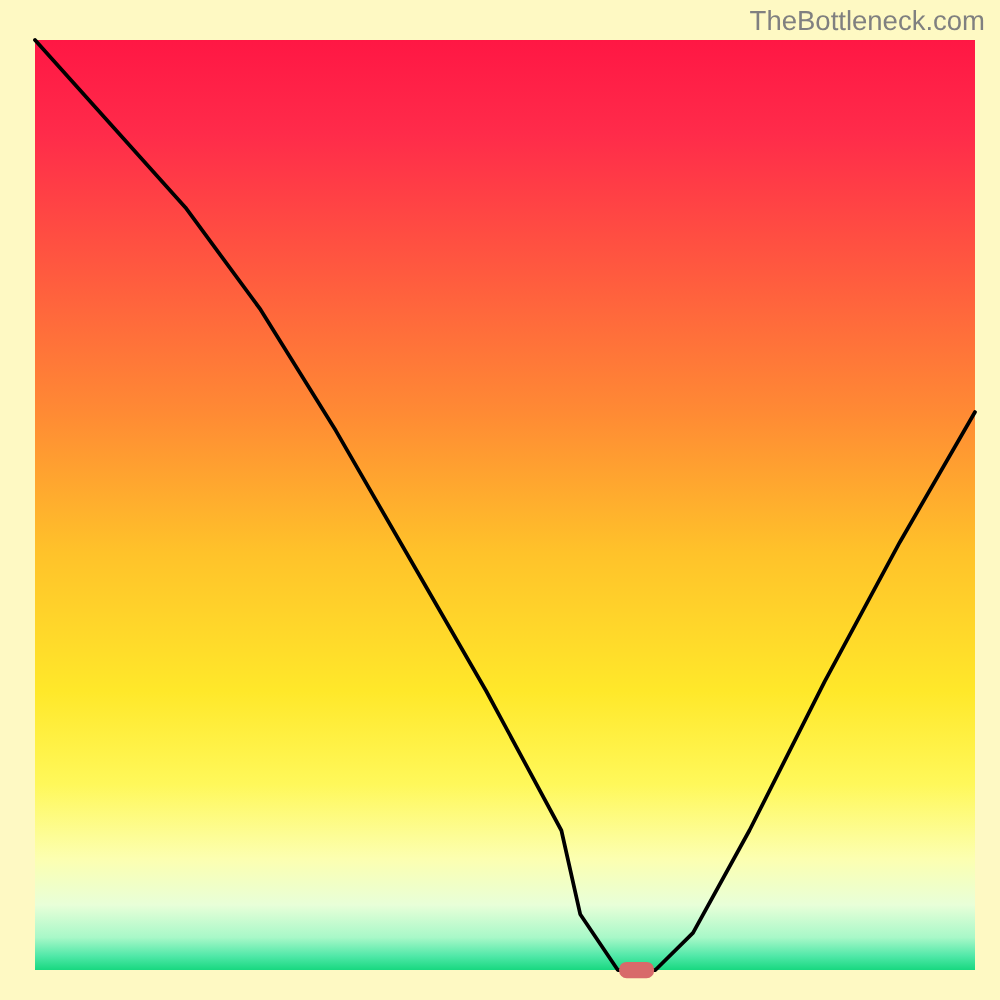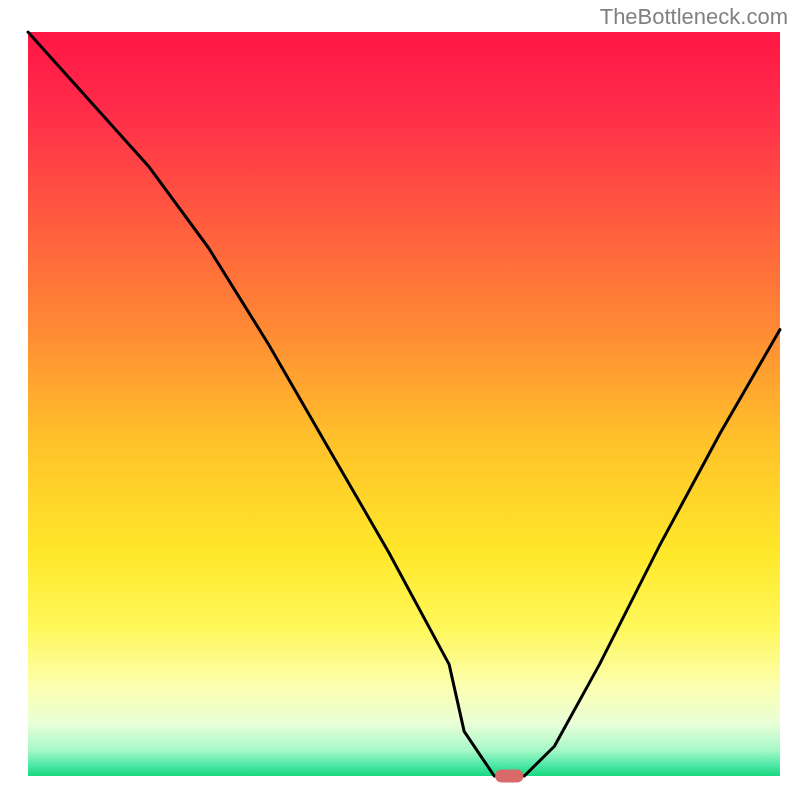--- a/index.html
+++ b/index.html
@@ -16,7 +16,7 @@
     top: 0;
     width: 800px;
     height: 800px;
-    background: #ffffff;
+    background: #fef9c3;
   }
   .watermark {
     position: absolute;

